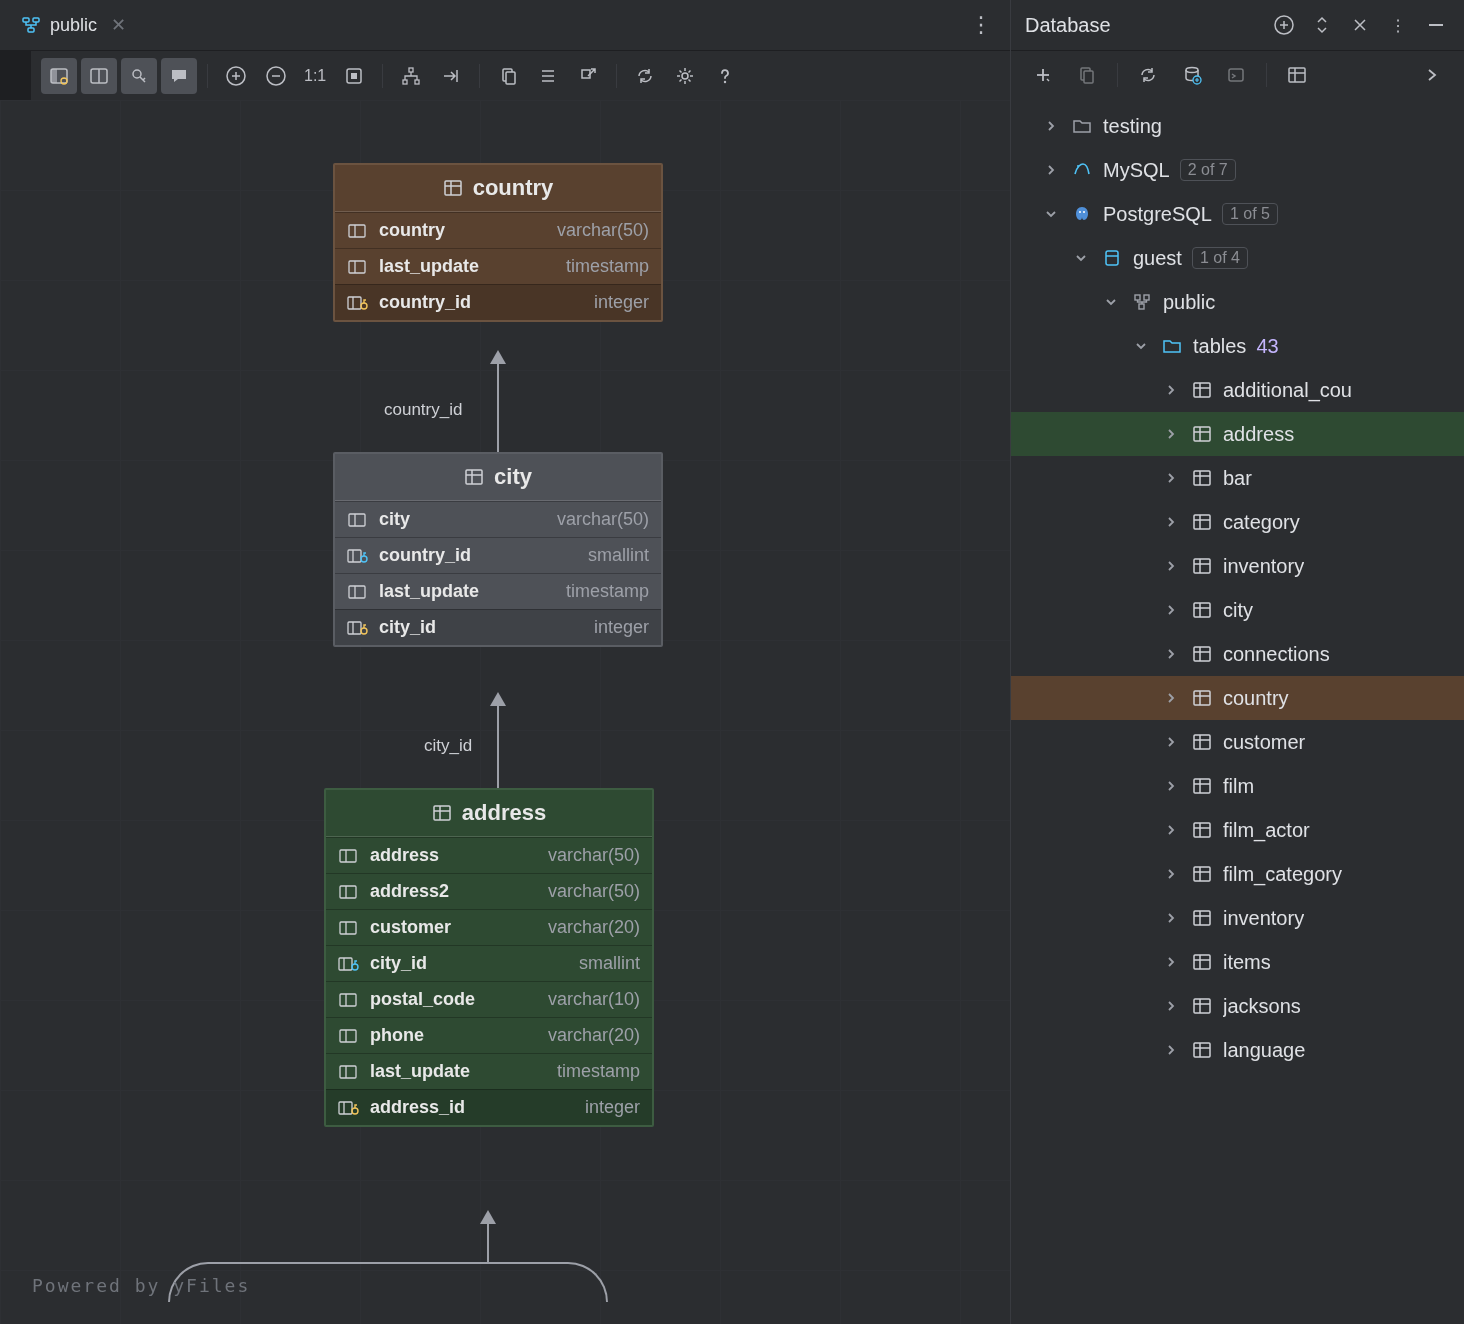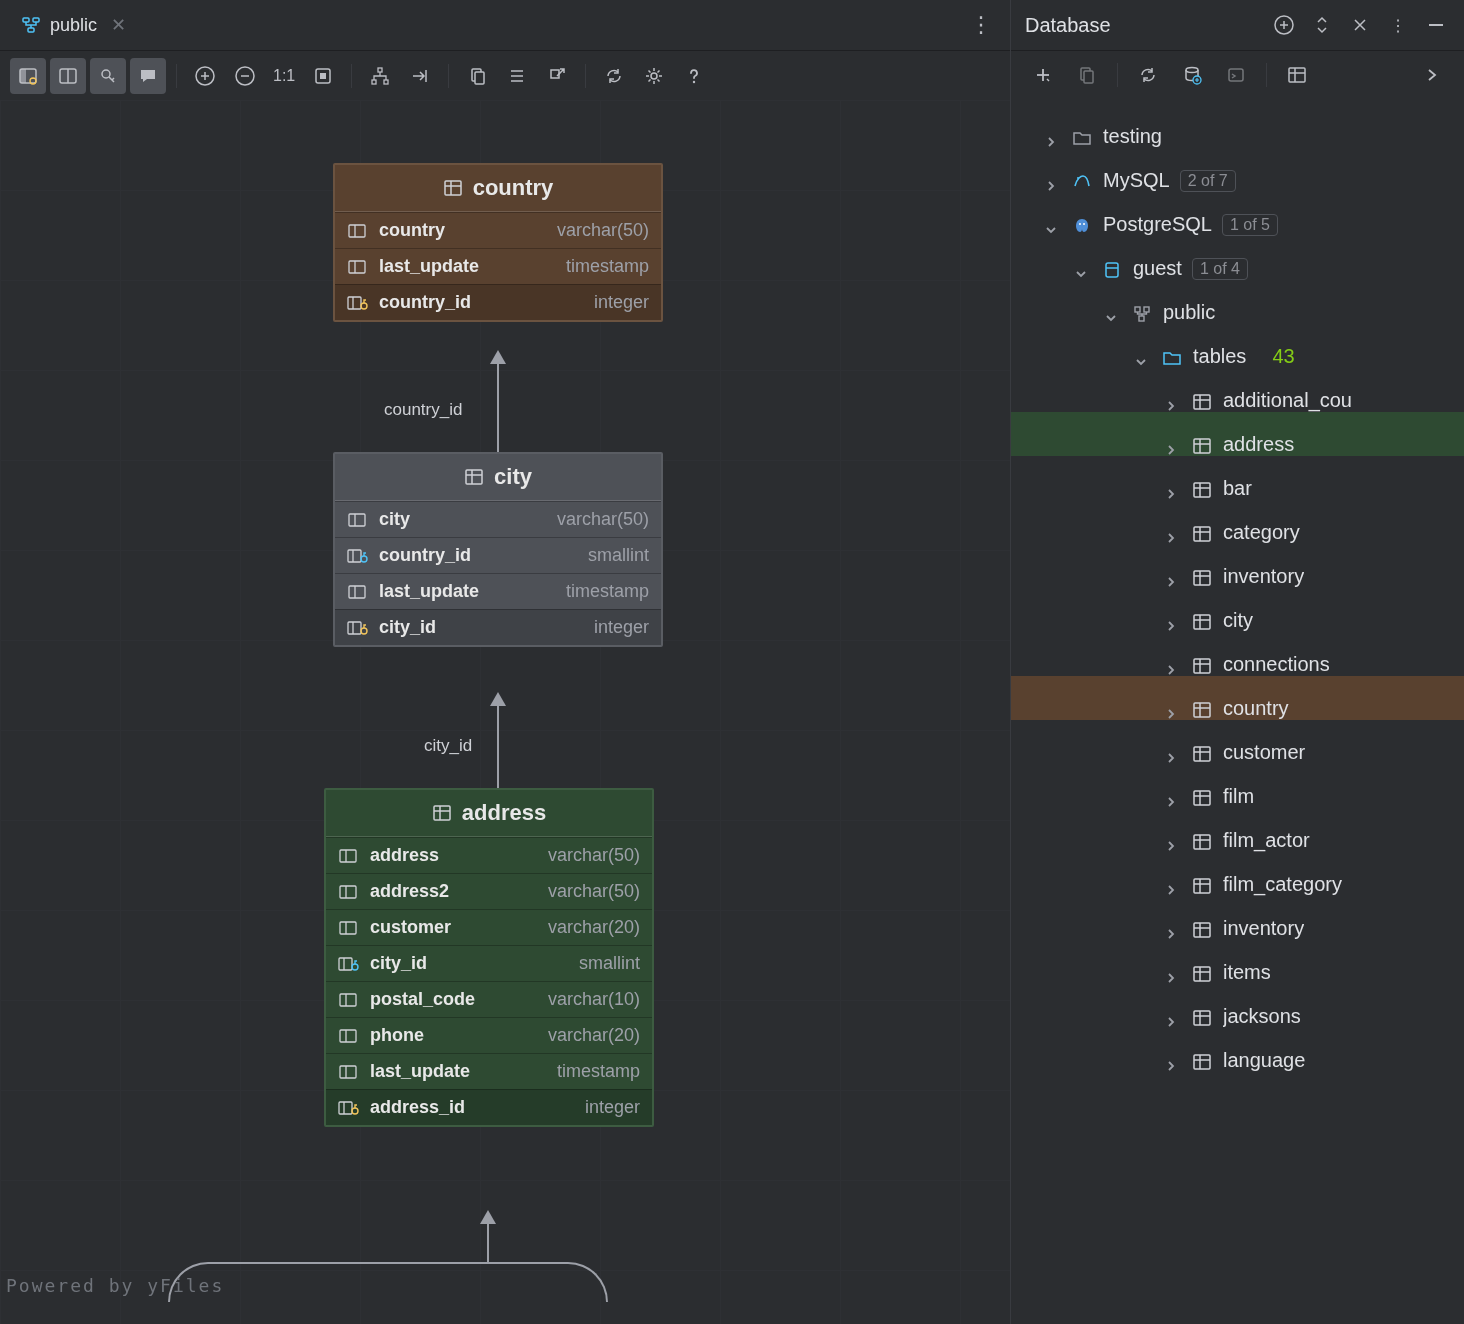--- a/index.html
+++ b/index.html
@@ -24,7 +24,7 @@
 .more-btn { color: #bcbec4; font-size: 22px; padding: 4px 10px; cursor: pointer; }
 
 
-.toolbar { height: 50px; background: #2b2d30; display: flex; align-items: center; padding: 4px 10px; gap: 4px; border-top: 1px solid #1e1f22; }
+.toolbar { height: 50px; background: #2b2d30; display: flex; align-items: center; padding: 4px 10px; gap: 4px; border-top: 1px solid #1e1f22; margin-left: 31px; }
 .toolbar-btn { width: 36px; height: 36px; display: flex; align-items: center; justify-content: center; border-radius: 4px; cursor: pointer; color: #bcbec4; }
 .toolbar-btn.active { background: #4e5157; }
 .toolbar-sep { width: 1px; height: 24px; background: #393b40; margin: 0 6px; }

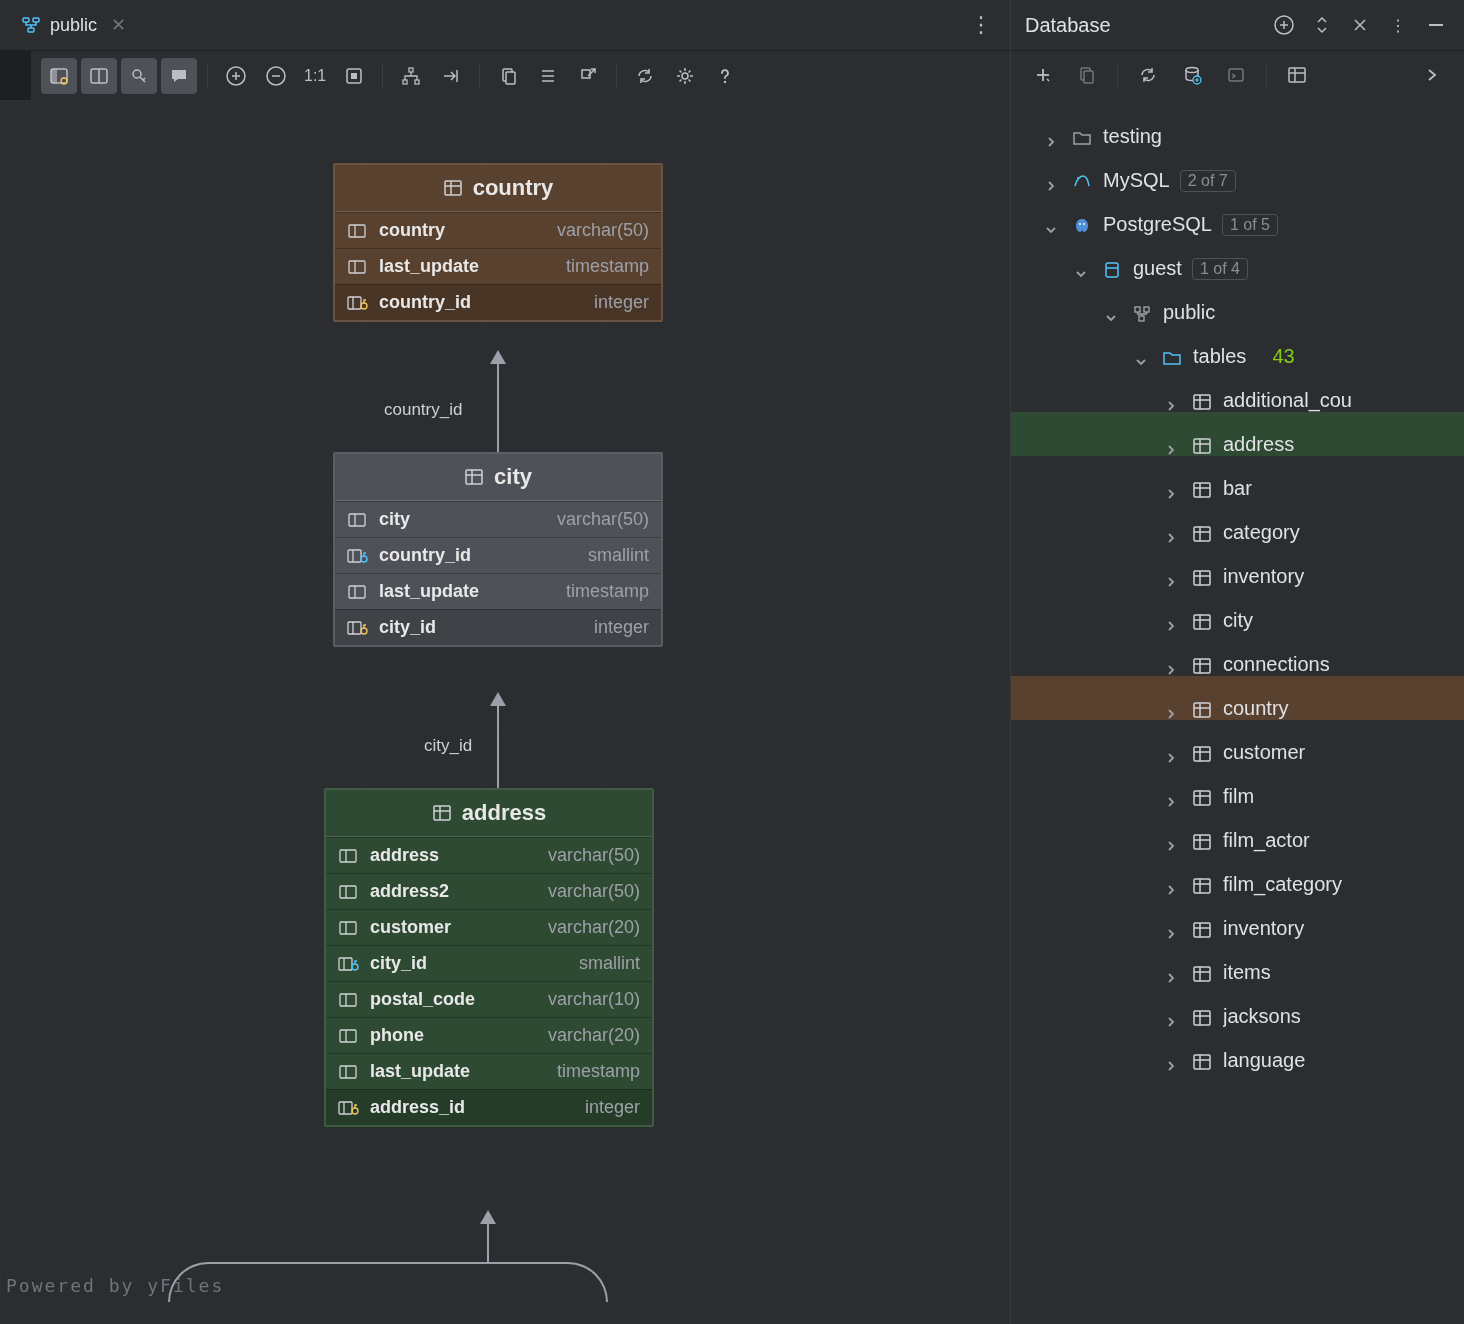--- a/index.html
+++ b/index.html
@@ -86,7 +86,7 @@
 
 
 .tree { flex: 1; overflow: hidden; padding: 6px 0; font-size: 20px; }
-.tree-row { display: flex; align-items: flex-end; height: 44px; gap: 10px; cursor: pointer; padding-right: 10px; }
+.tree-row { display: flex; align-items: center; height: 44px; gap: 10px; cursor: pointer; padding-right: 10px; }
 .tree-row.sel-green { background: #2e4a32; }
 .tree-row.sel-brown { background: #59412f; }
 .tree-indent { flex-shrink: 0; }

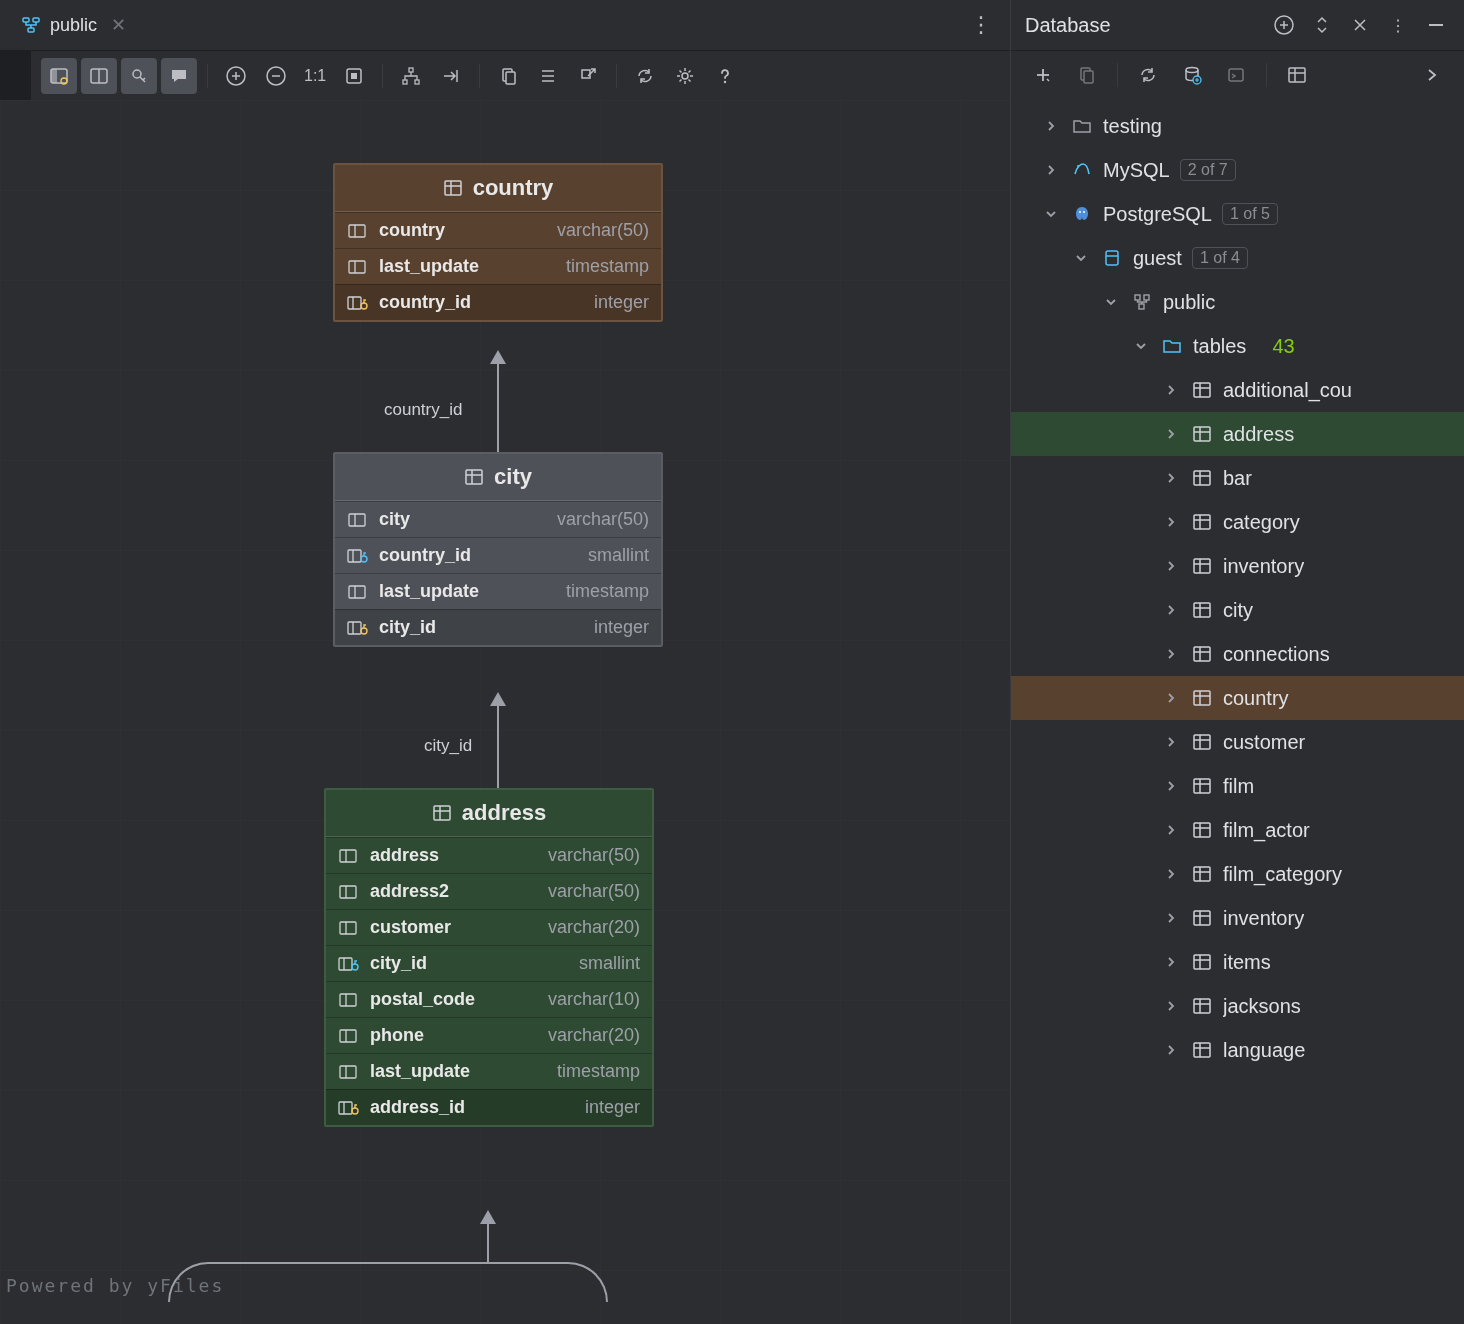--- a/index.html
+++ b/index.html
@@ -94,7 +94,7 @@
 .tree-icon { width: 22px; display: flex; align-items: center; justify-content: center; flex-shrink: 0; }
 .tree-label { color: #dfe1e5; white-space: nowrap; overflow: hidden; }
 .tree-badge { margin-left: 0; color: #8b8d93; border: 1px solid #4e5157; border-radius: 4px; padding: 1px 7px; font-size: 16px; }
-.tree-count { margin-left: 16px; color: #84cc16; }
+.tree-count { margin-left: 0; color: #c4b5fd; }
 
 
 svg { display: block; }

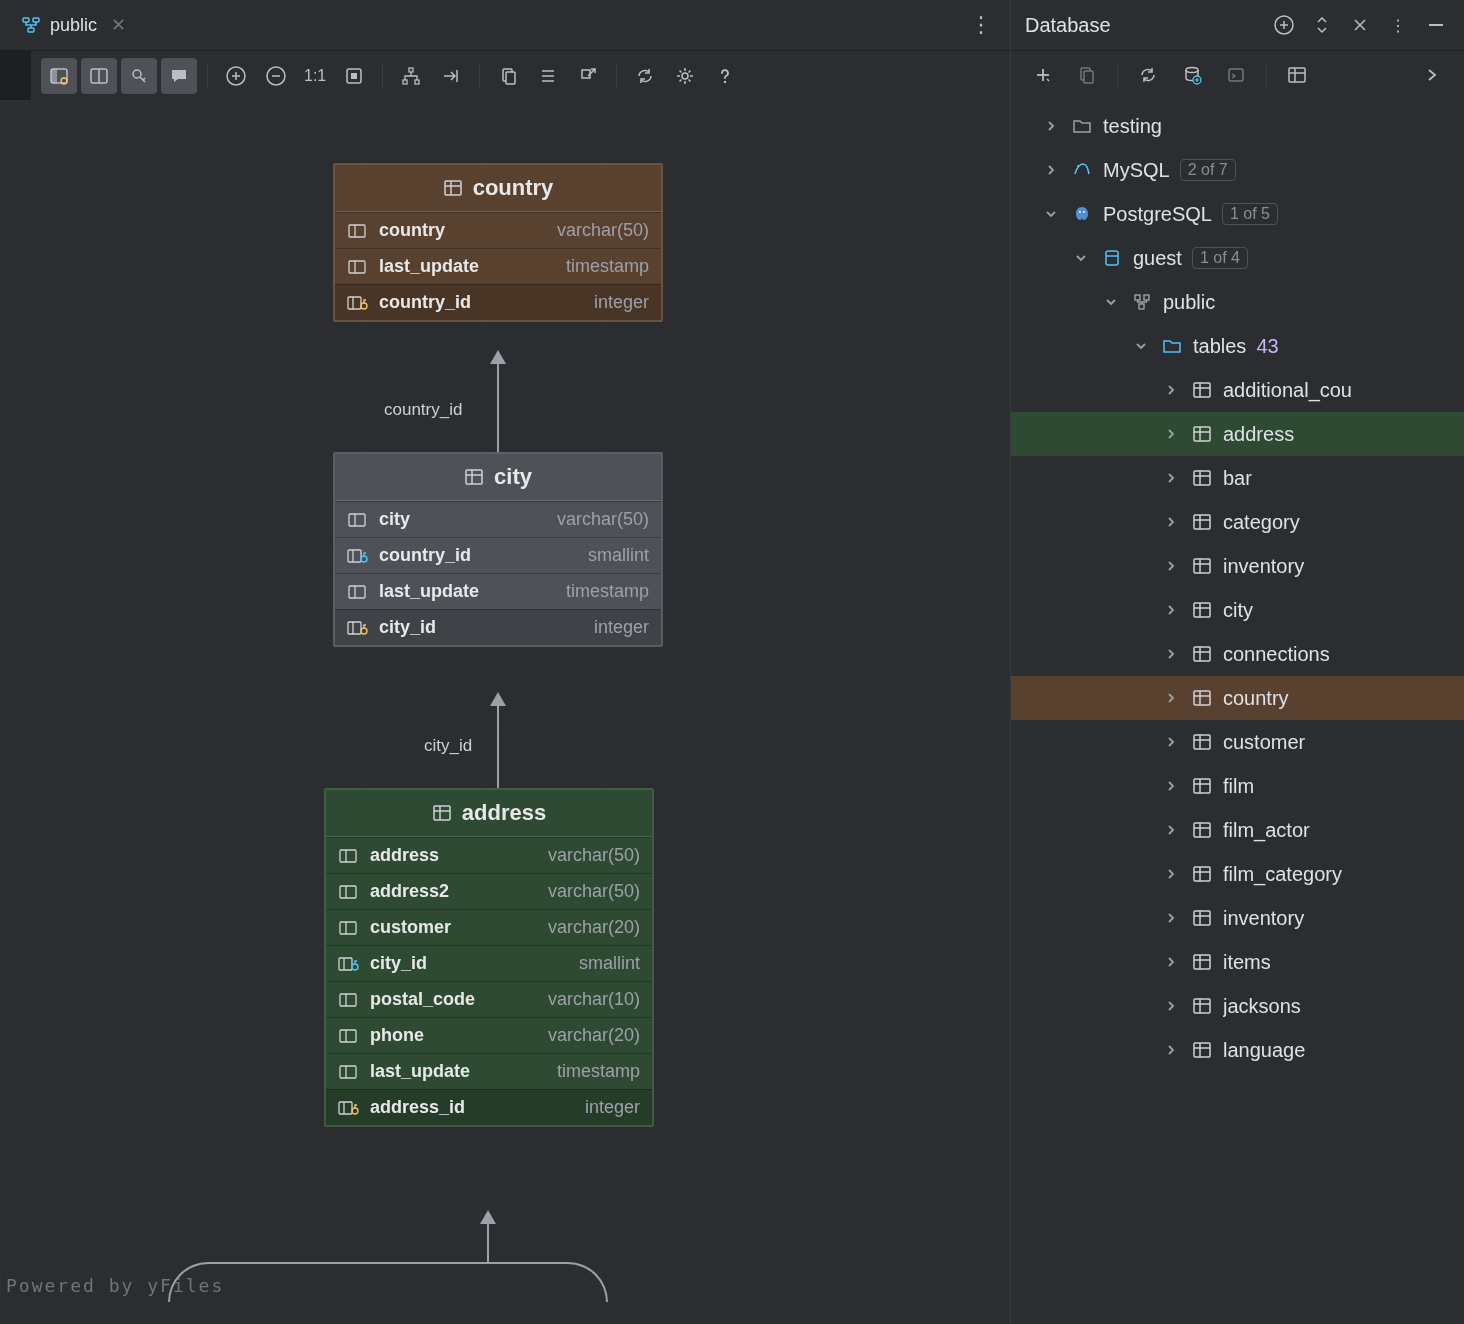--- a/index.html
+++ b/index.html
@@ -63,7 +63,7 @@
 .col-icon { width: 22px; height: 18px; flex-shrink: 0; }
 .col-name { font-weight: 600; color: #e8e8e8; }
 .col-type { margin-left: auto; color: #9da0a8; }
-.watermark { position: absolute; left: 6px; bottom: 28px; color: #6f737a; font-size: 18px; letter-spacing: 2px; font-family: monospace; }
+.watermark { position: absolute; left: 32px; bottom: 28px; color: #6f737a; font-size: 18px; letter-spacing: 2px; font-family: monospace; }
 
 .edge { position: absolute; background: #9da0a8; }
 .edge-label { position: absolute; color: #cfd1d6; font-size: 17px; }

